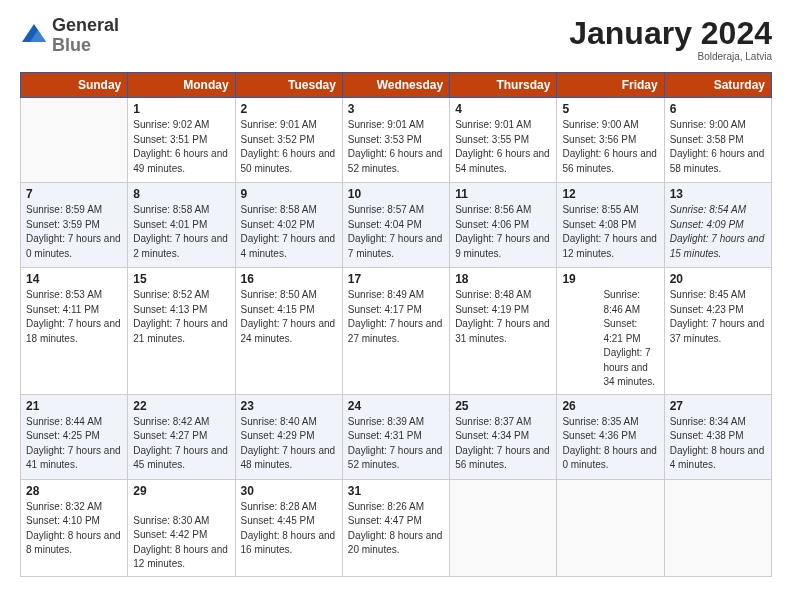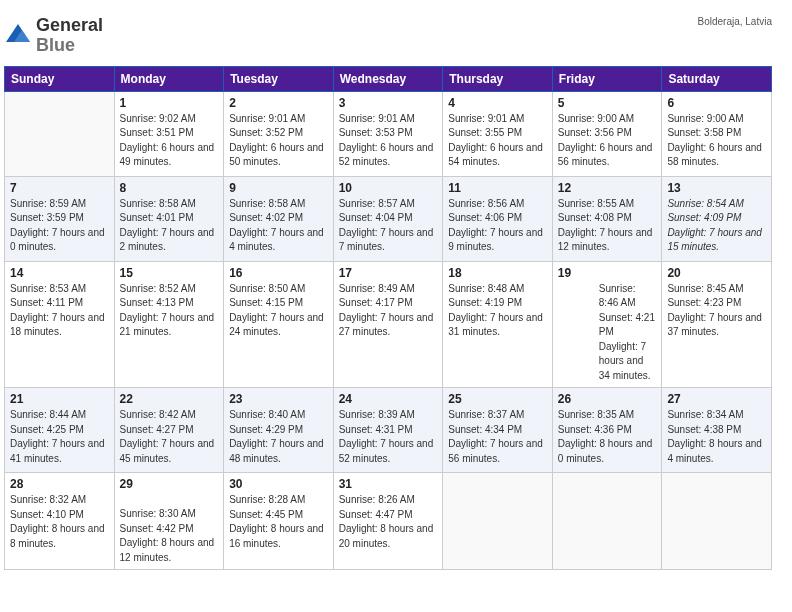--- a/index.html
+++ b/index.html
@@ -13,7 +13,7 @@
     .page {
       width: 792px;
       height: 516px;
-      padding: 16px 20px 12px 4px;
+      padding: 16px 20px 12px 20px;
       display: flex;
       flex-direction: column;
     }

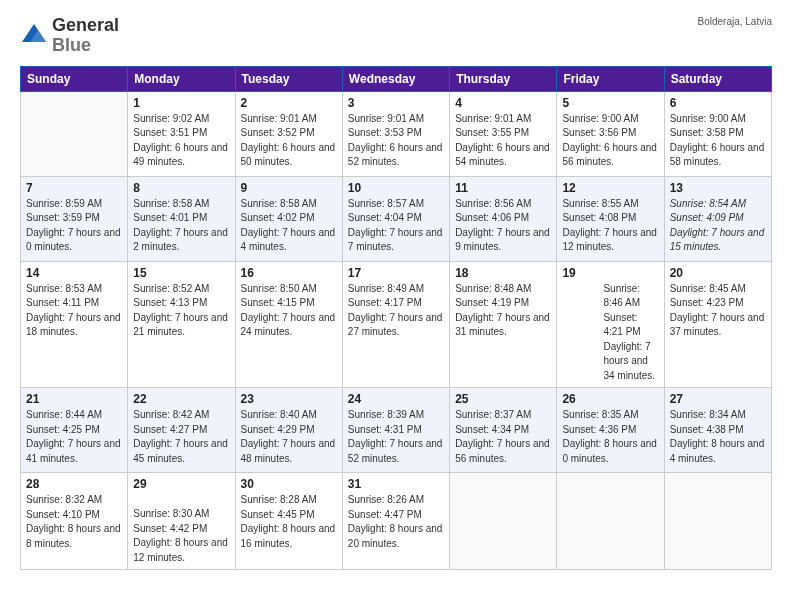--- a/index.html
+++ b/index.html
@@ -112,6 +112,7 @@
       </div>
     </div>
     <div class="title-block">
+      <div class="month-title">January 2024</div>
       <div class="location">Bolderaja, Latvia</div>
     </div>
   </div>

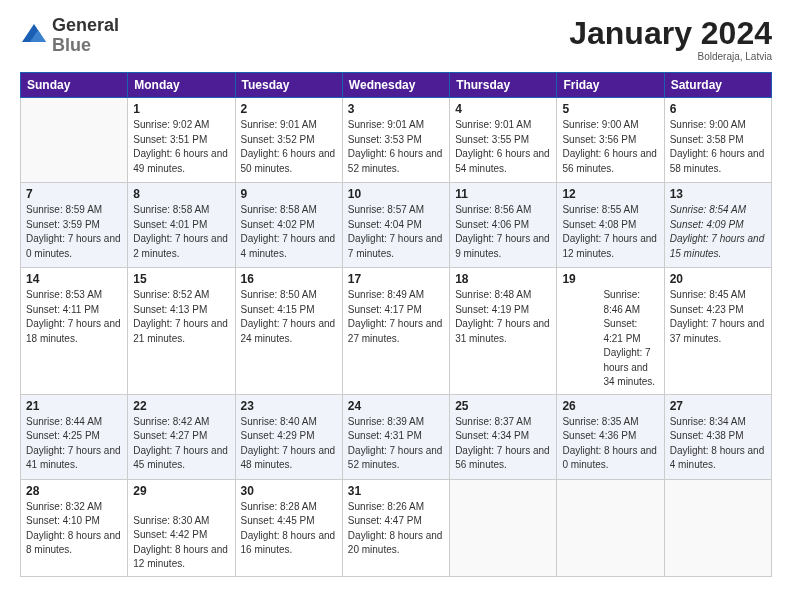--- a/index.html
+++ b/index.html
@@ -60,12 +60,12 @@
       table-layout: fixed;
     }
     .calendar th {
-      background-color: #4c1d95;
+      background-color: #c2410c;
       color: #fff;
       font-size: 12px;
       font-weight: bold;
       padding: 5px 6px;
-      text-align: left;
+      text-align: right;
       border: 1px solid #1a5fb4;
     }
     .calendar td {

